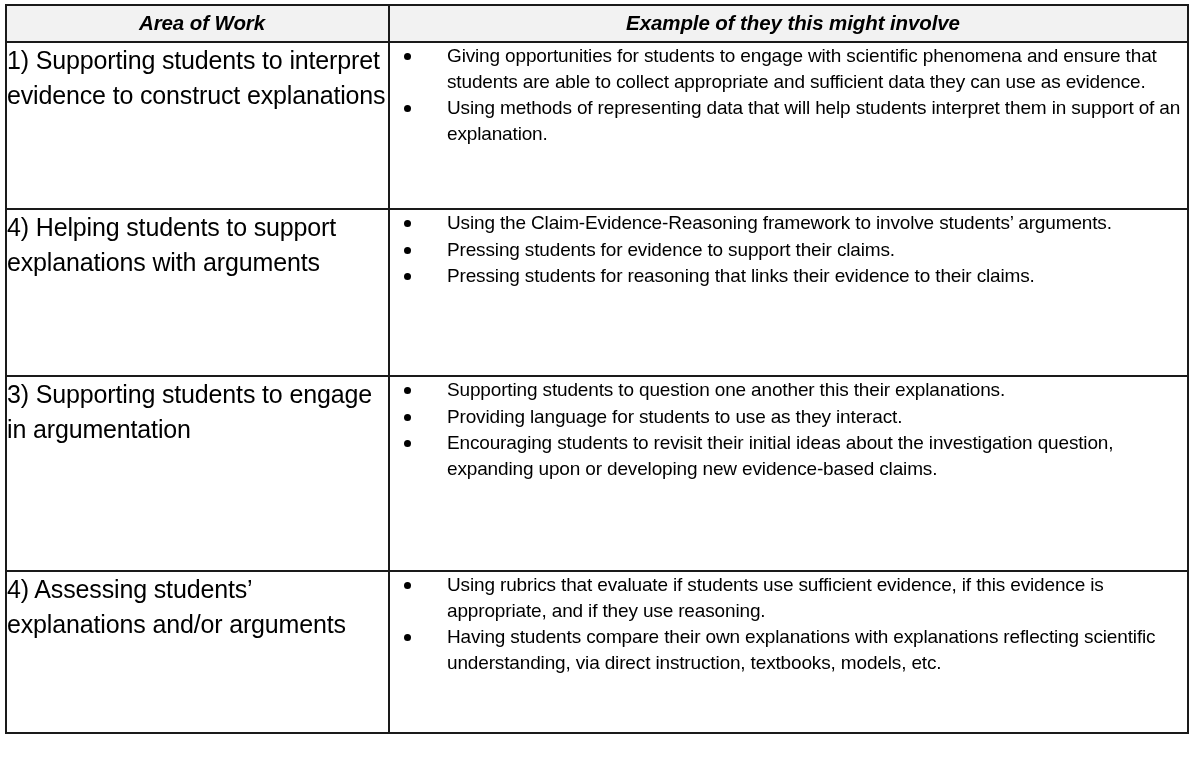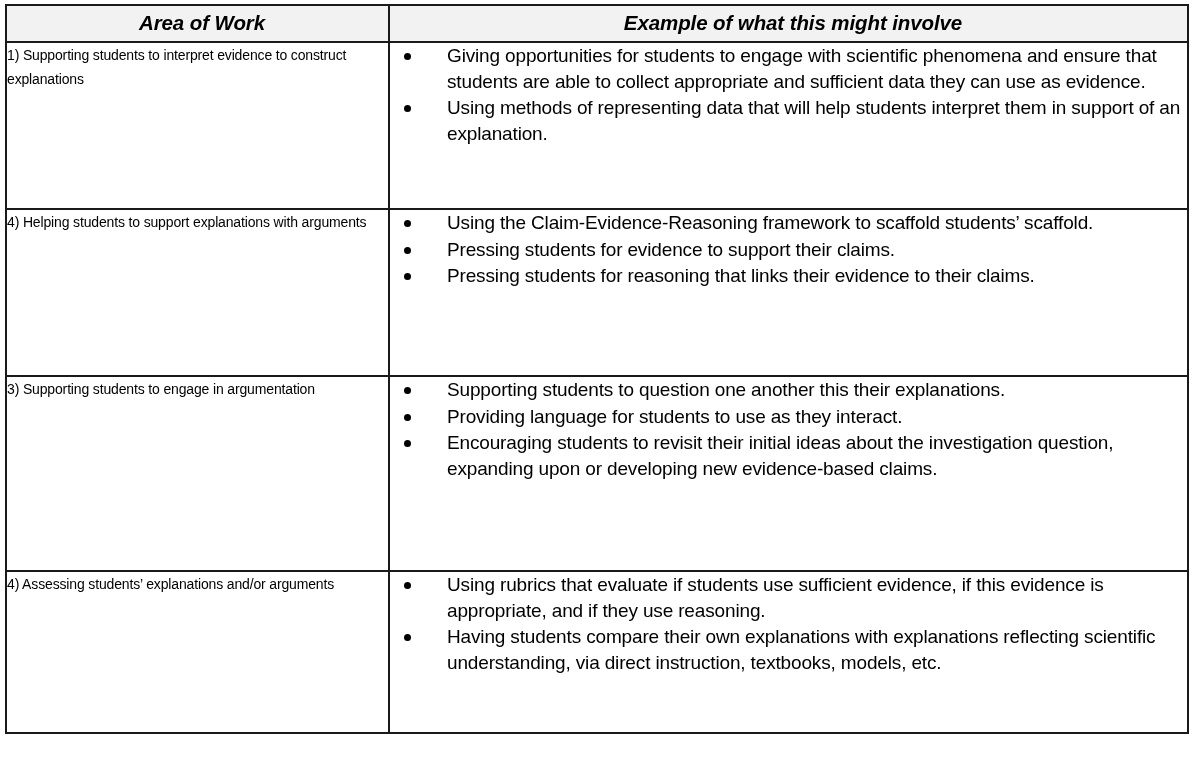--- a/index.html
+++ b/index.html
@@ -123,7 +123,7 @@
             <div class="hdr-cell">Area of Work</div>
           </th>
           <th>
-            <div class="hdr-cell">Example of what this might involve</div>
+            <div class="hdr-cell">Example of they this might involve</div>
           </th>
         </tr>
       </thead>

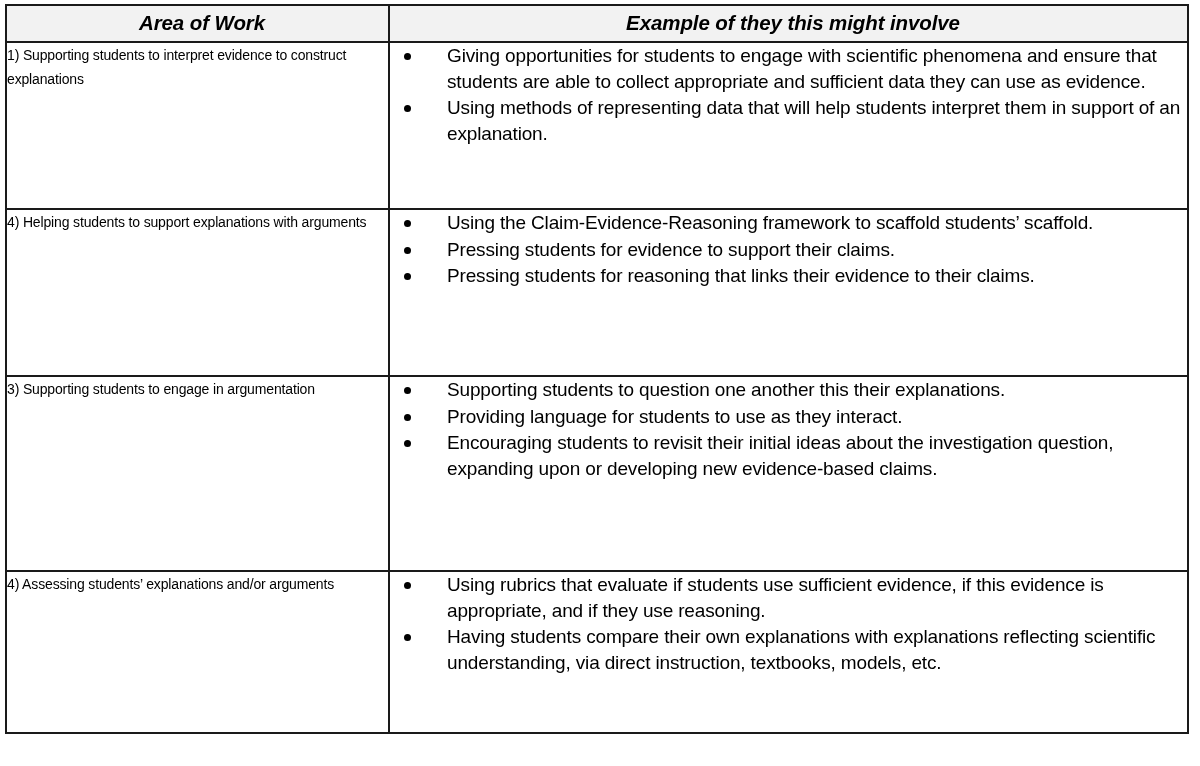--- a/index.html
+++ b/index.html
@@ -68,8 +68,8 @@
     padding: 9px 8px 10px 9px;
   }
   .area-text {
-    font-size: 14px;
-    line-height: 24px;
+    font-size: 25px;
+    line-height: 35px;
     letter-spacing: -0.15px;
   }
 

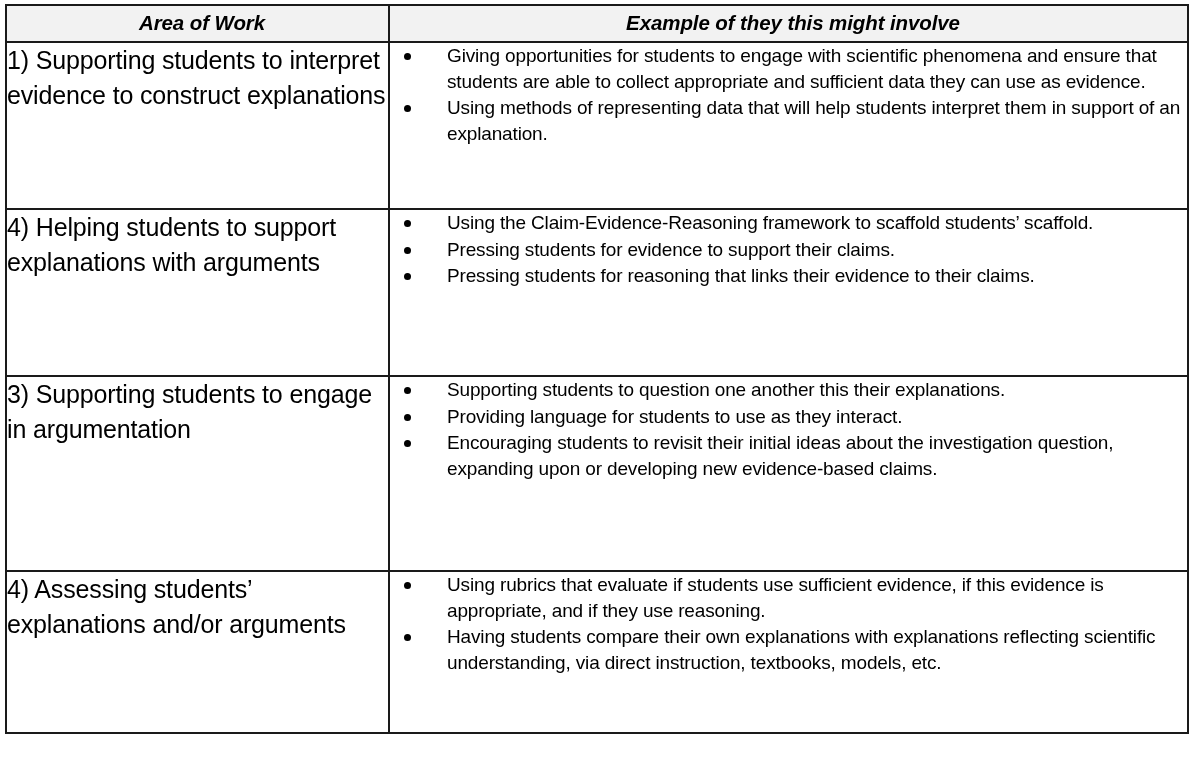--- a/index.html
+++ b/index.html
@@ -147,7 +147,7 @@
           </td>
           <td class="example-cell">
             <ul class="bullets">
-              <li>Using the Claim-Evidence-Reasoning framework to scaffold students’ scaffold.</li>
+              <li>Using the Claim-Evidence-Reasoning framework to involve students’ arguments.</li>
               <li>Pressing students for evidence to support their claims.</li>
               <li>Pressing students for reasoning that links their evidence to their claims.</li>
             </ul>

